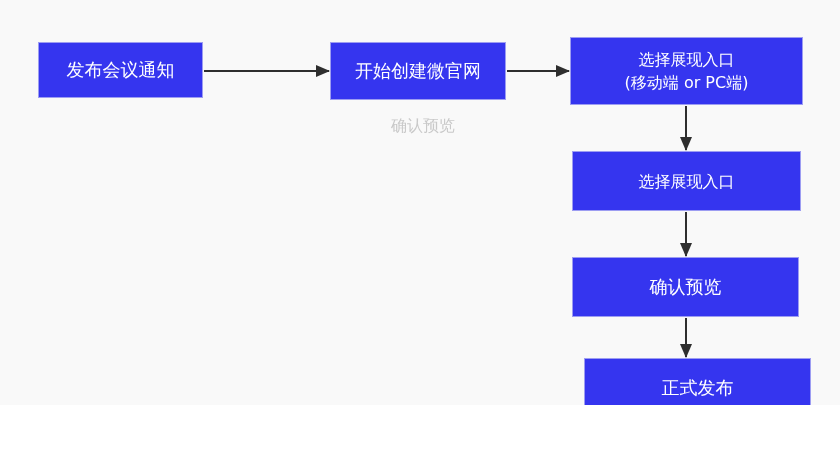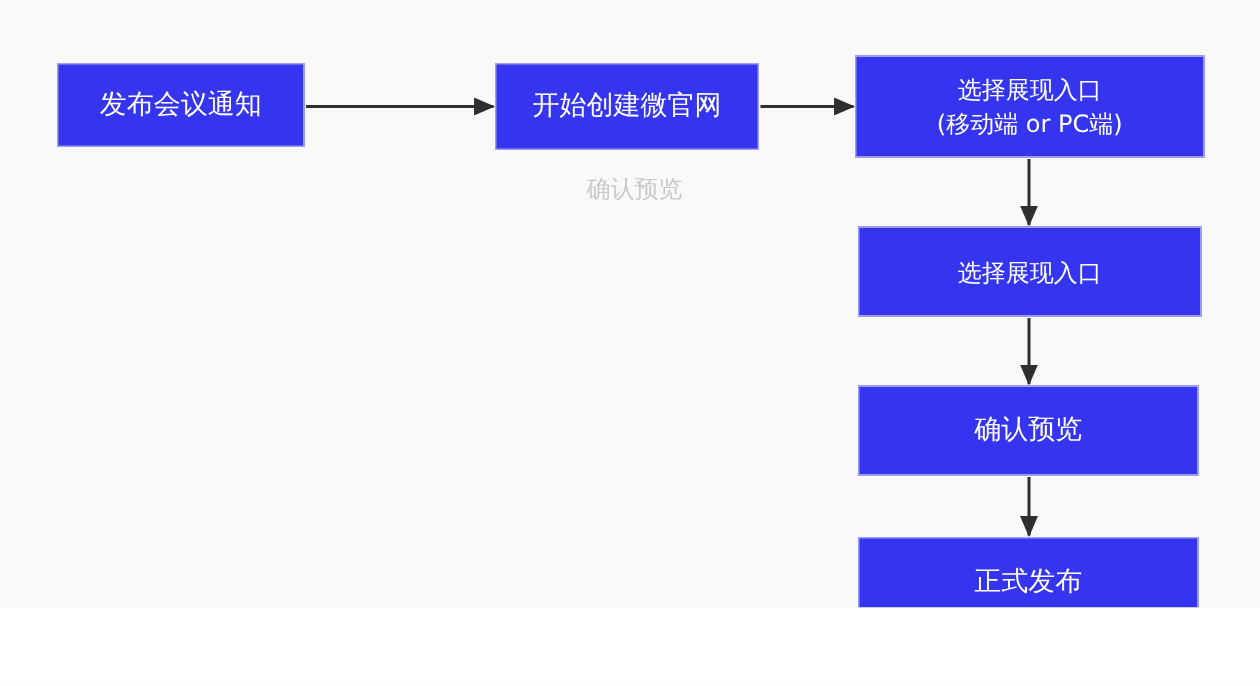--- a/index.html
+++ b/index.html
@@ -38,7 +38,7 @@
   .node-choose-entry     { left: 570px; top: 37px;  width: 233px; height: 68px; }
   .node-enrich-content   { left: 572px; top: 151px; width: 229px; height: 60px; }
   .node-confirm-preview  { left: 572px; top: 257px; width: 227px; height: 60px; text-align: center; }
-  .node-official-release { left: 572px; top: 358px; width: 227px; height: 60px; }
+  .node-official-release { left: 584px; top: 358px; width: 227px; height: 60px; }
   .annotation {
     position: absolute;
     text-align: center;

